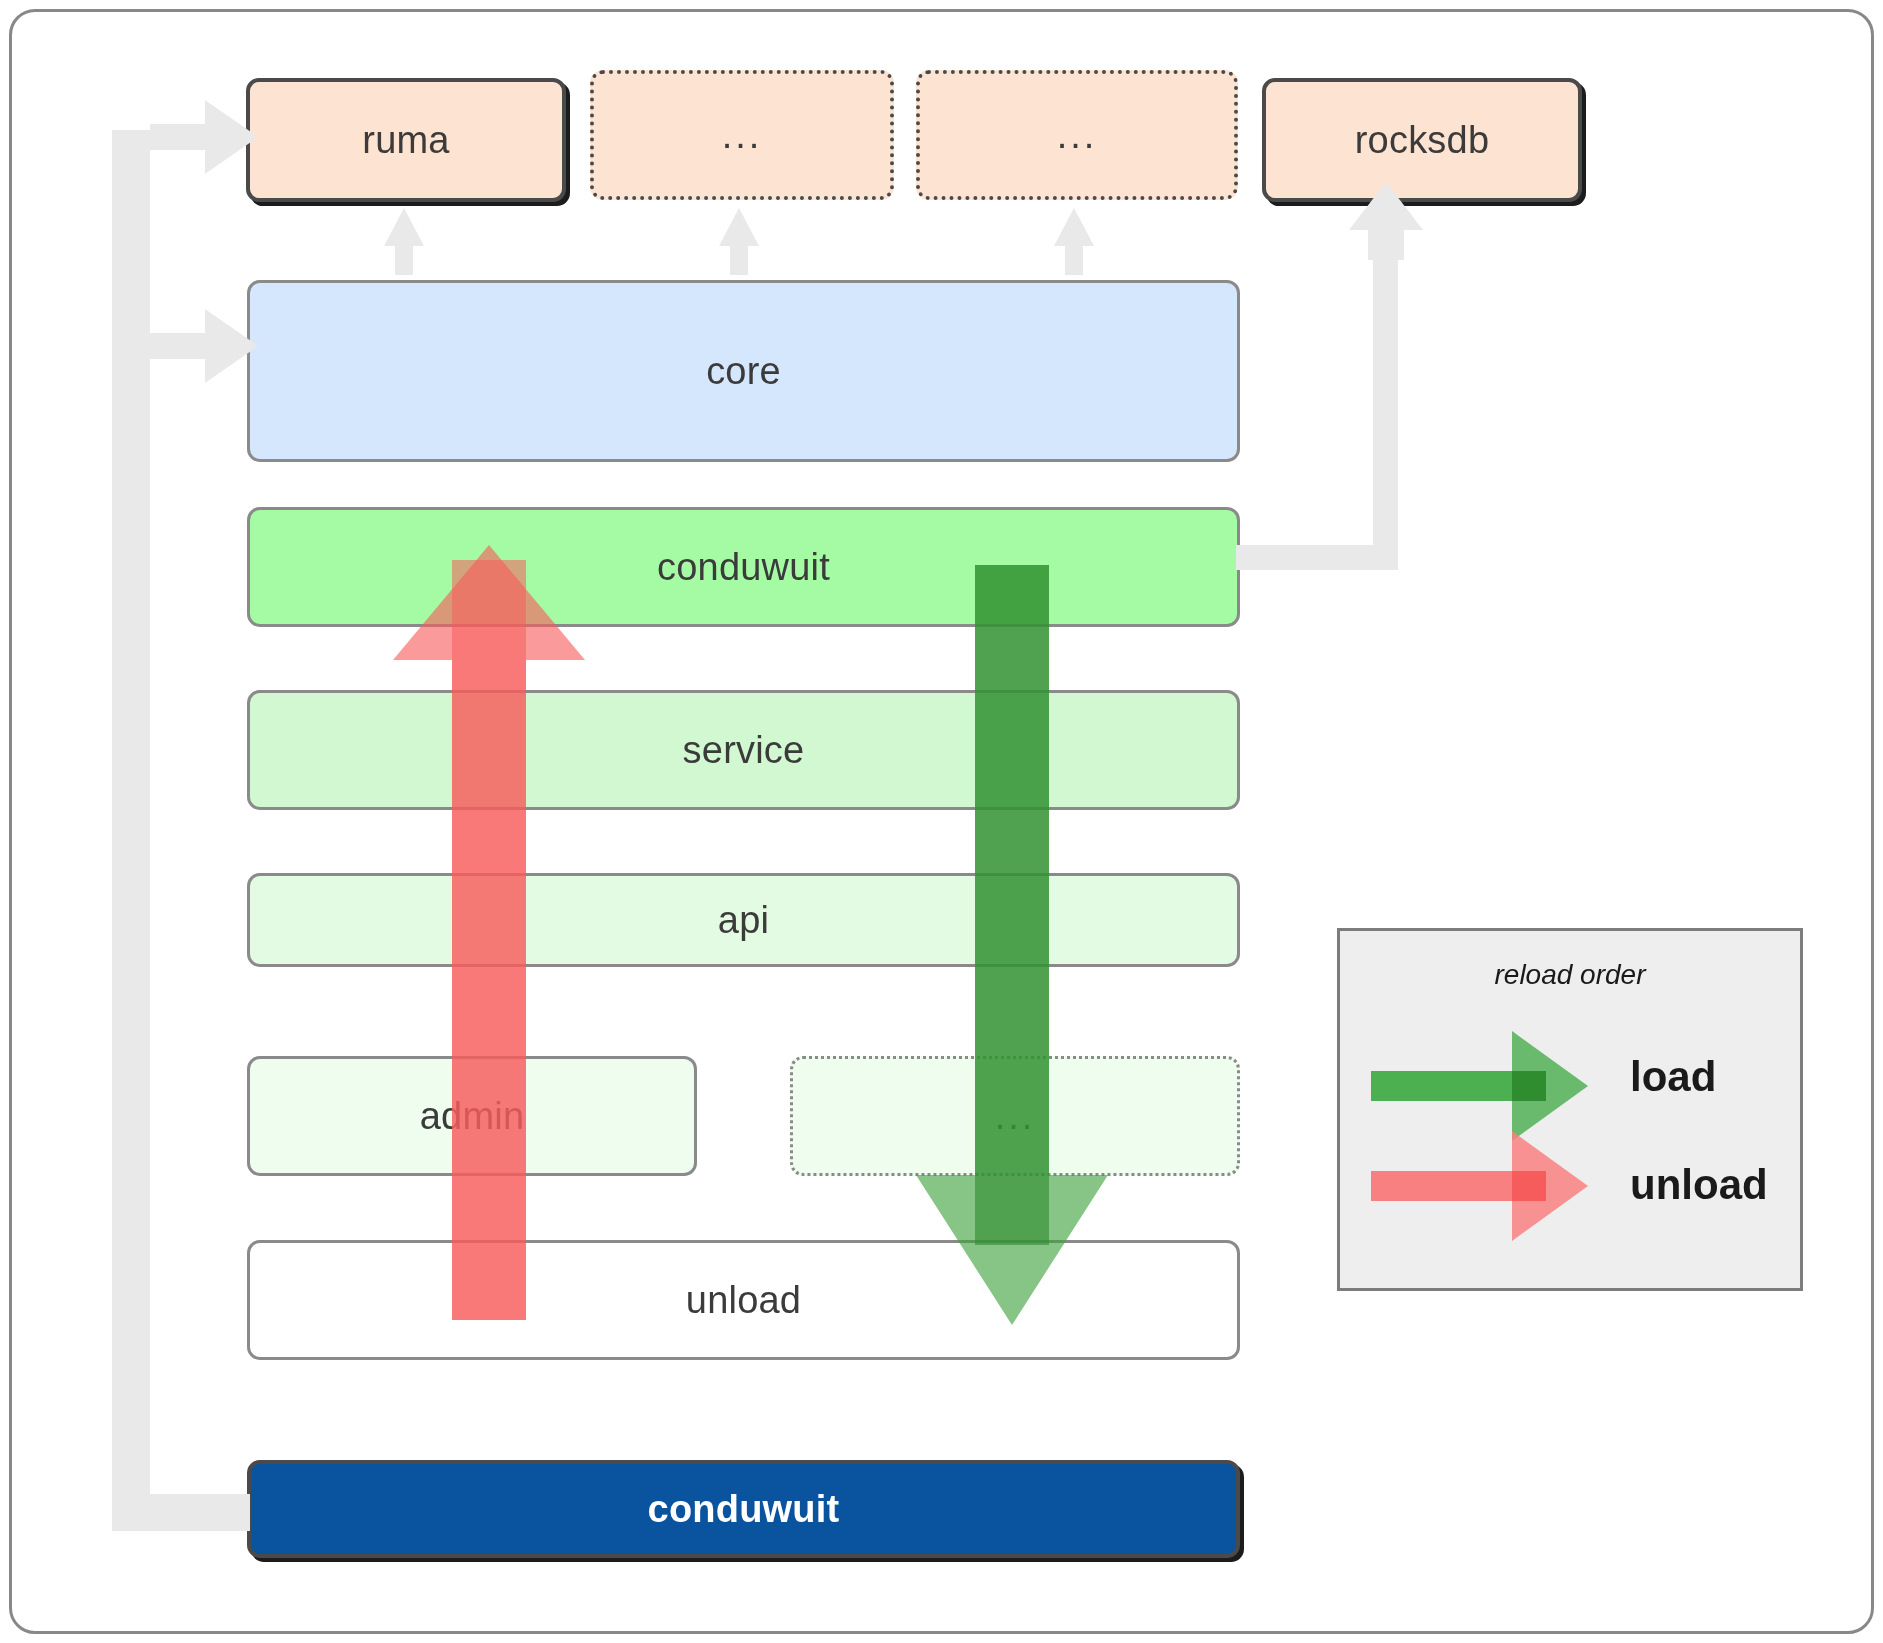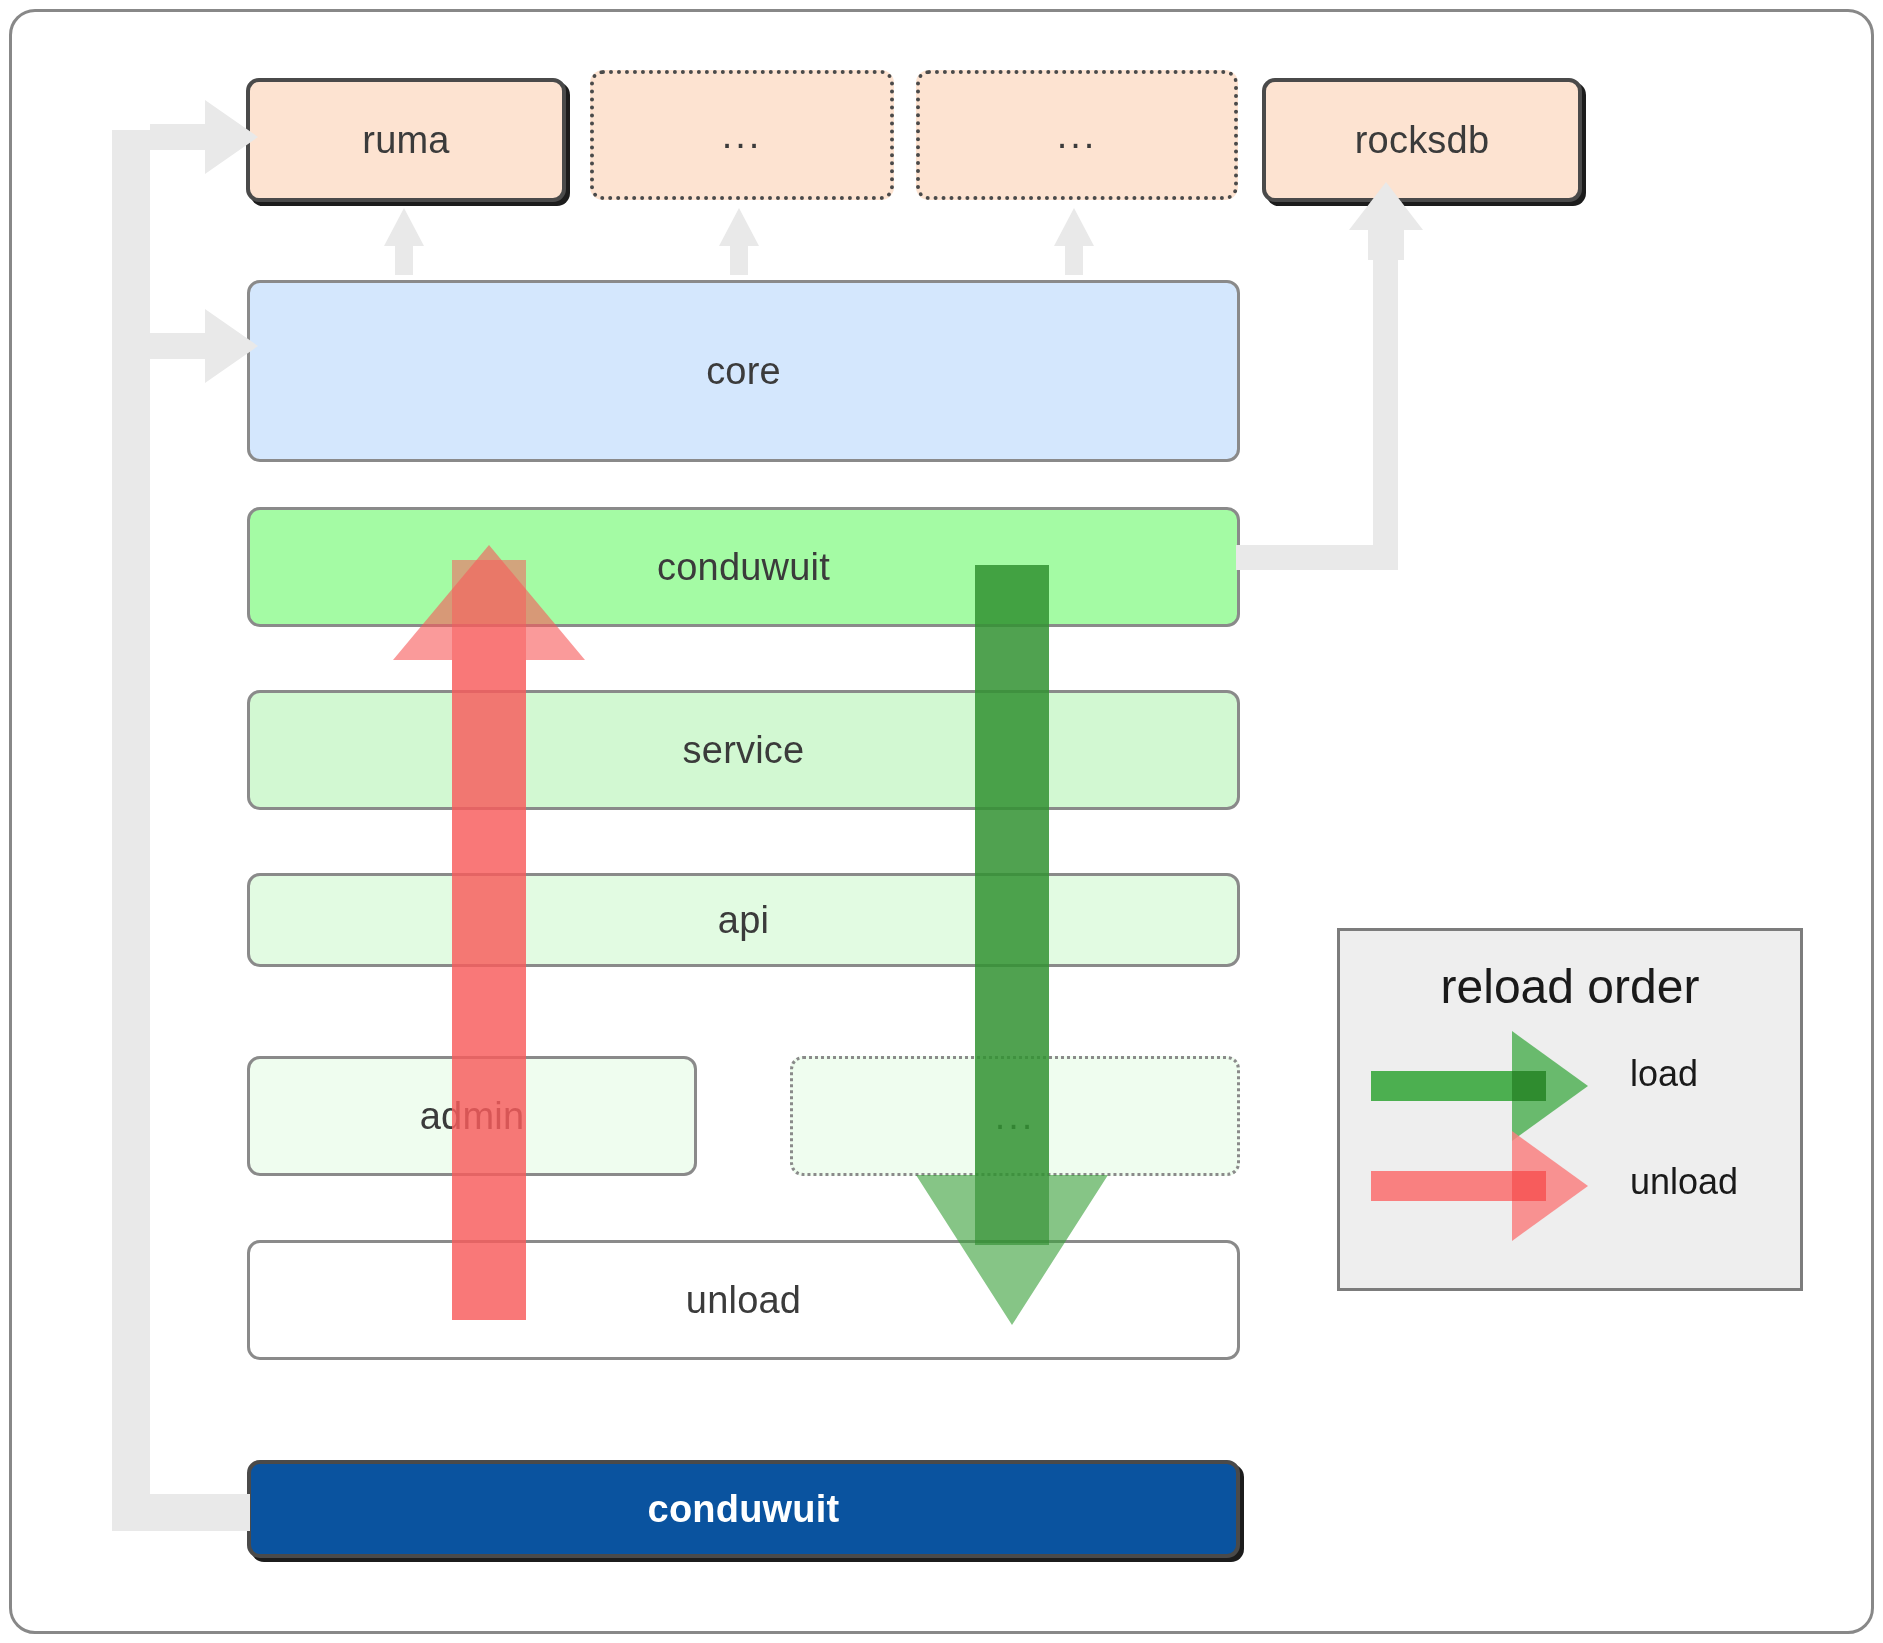--- a/index.html
+++ b/index.html
@@ -89,8 +89,9 @@
     position: absolute;
     left: 0; top: 28px; width: 100%;
     text-align: center;
-    font-size: 48px;
+    font-size: 28px;
     color: #1a1a1a;
+    font-style: italic;
   }
   .legend-label {
     position: absolute;

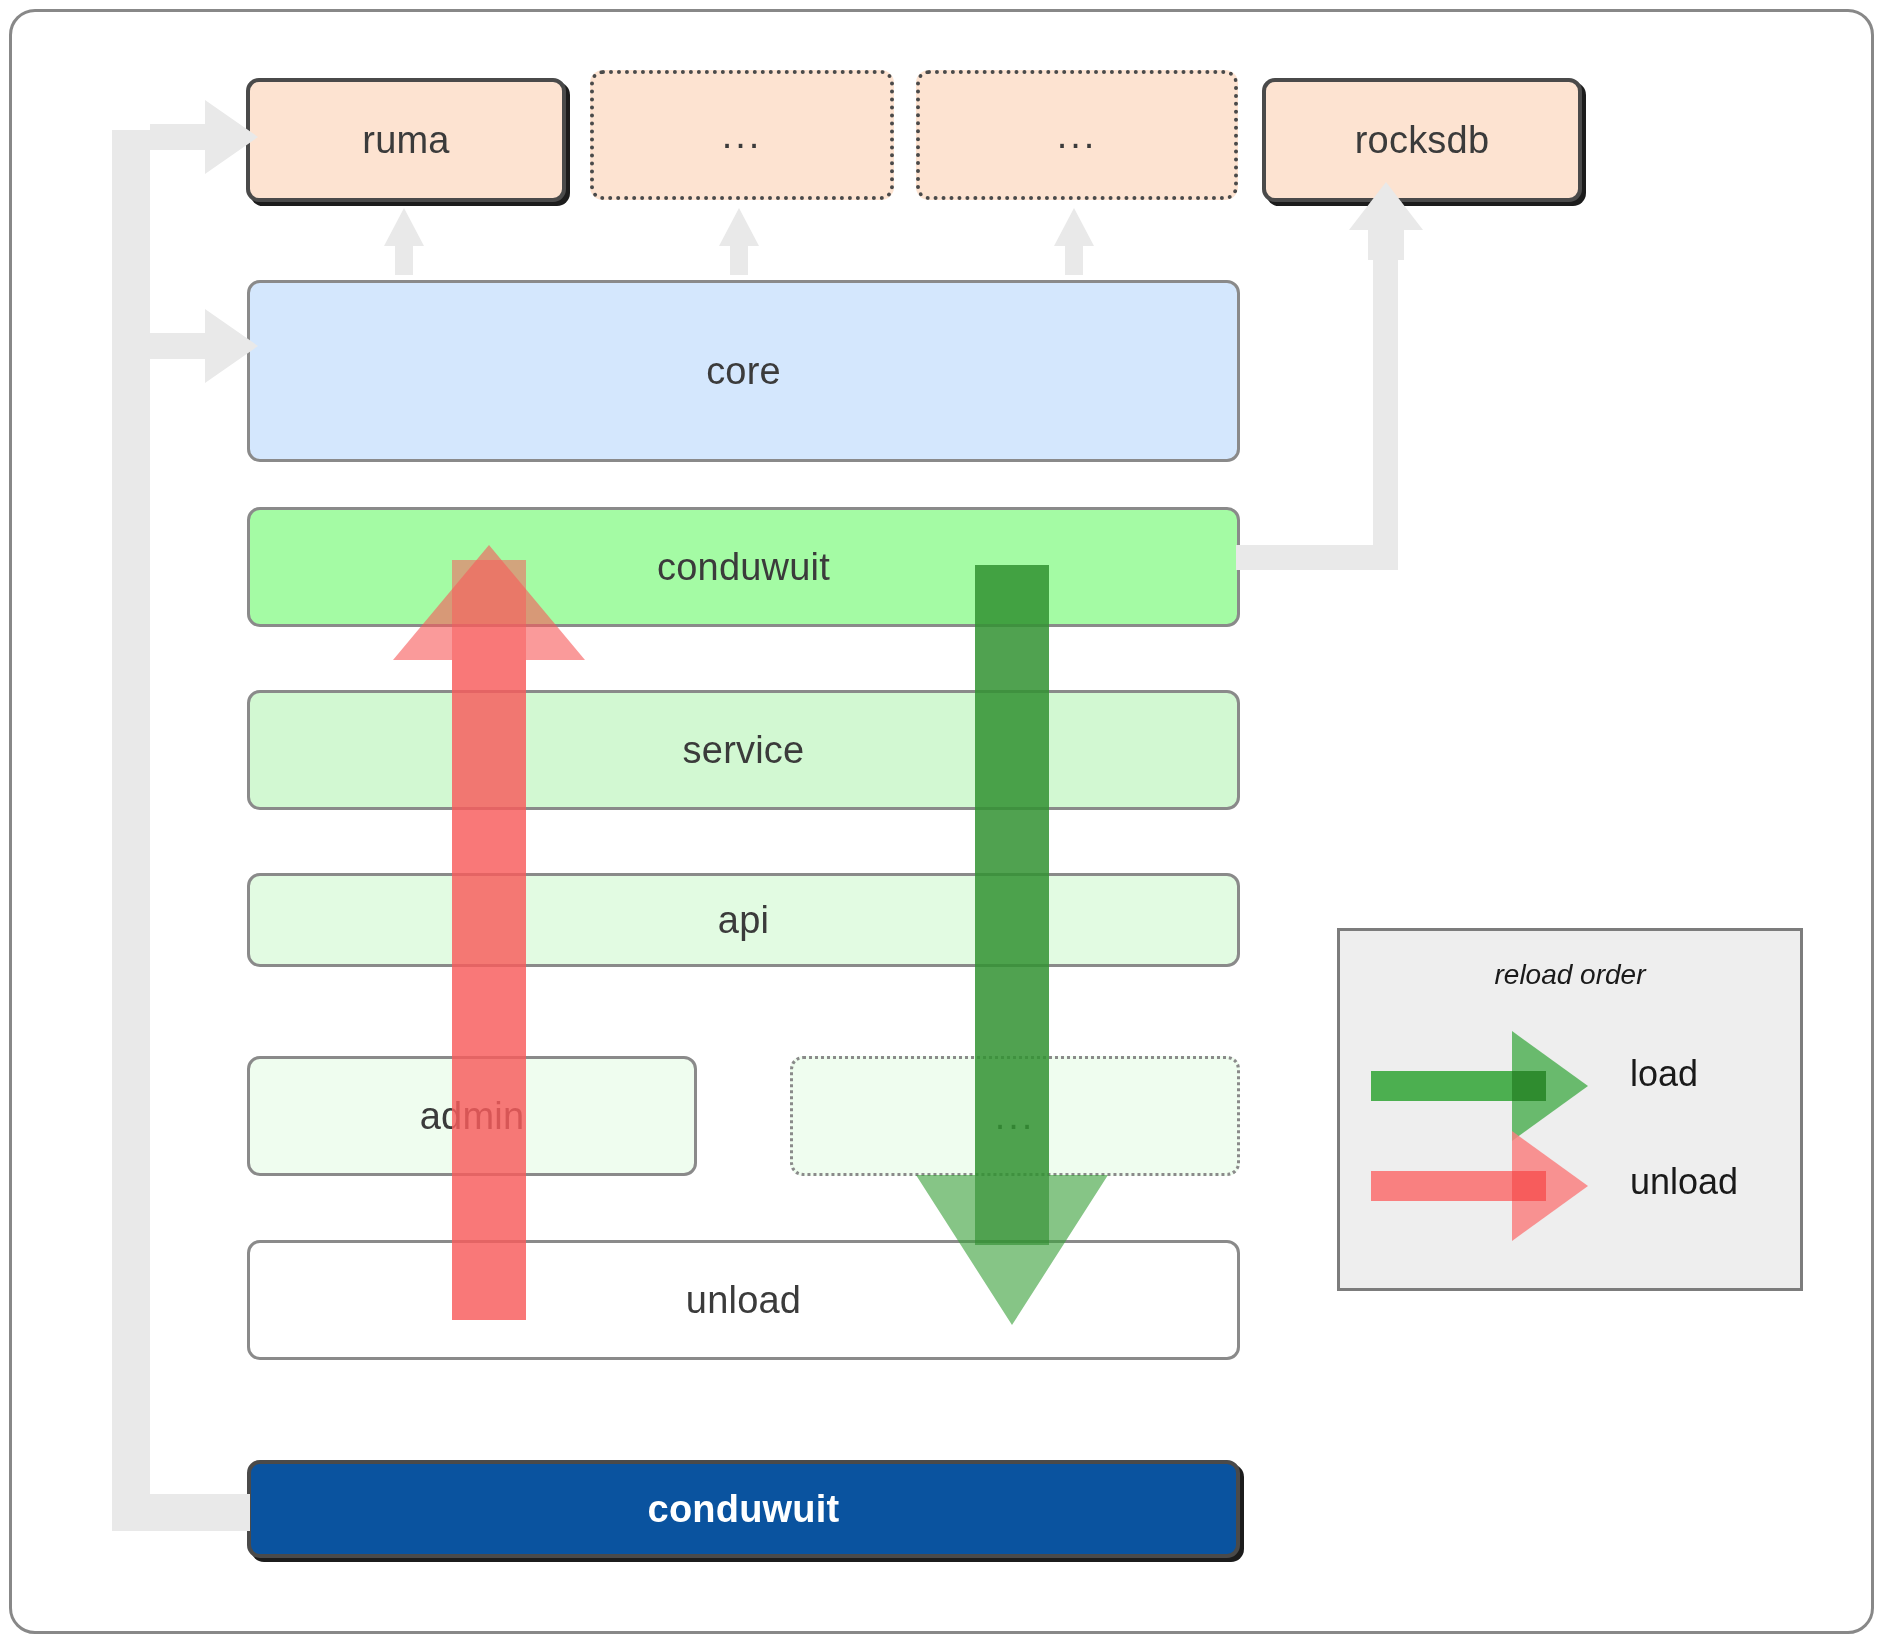--- a/index.html
+++ b/index.html
@@ -95,9 +95,10 @@
   }
   .legend-label {
     position: absolute;
-    font-size: 36px;
+    font-size: 42px;
     color: #1a1a1a;
     white-space: nowrap;
+    font-weight: bold;
   }
   .legend-label.load   { left: 290px; top: 122px; }
   .legend-label.unload { left: 290px; top: 230px; }

